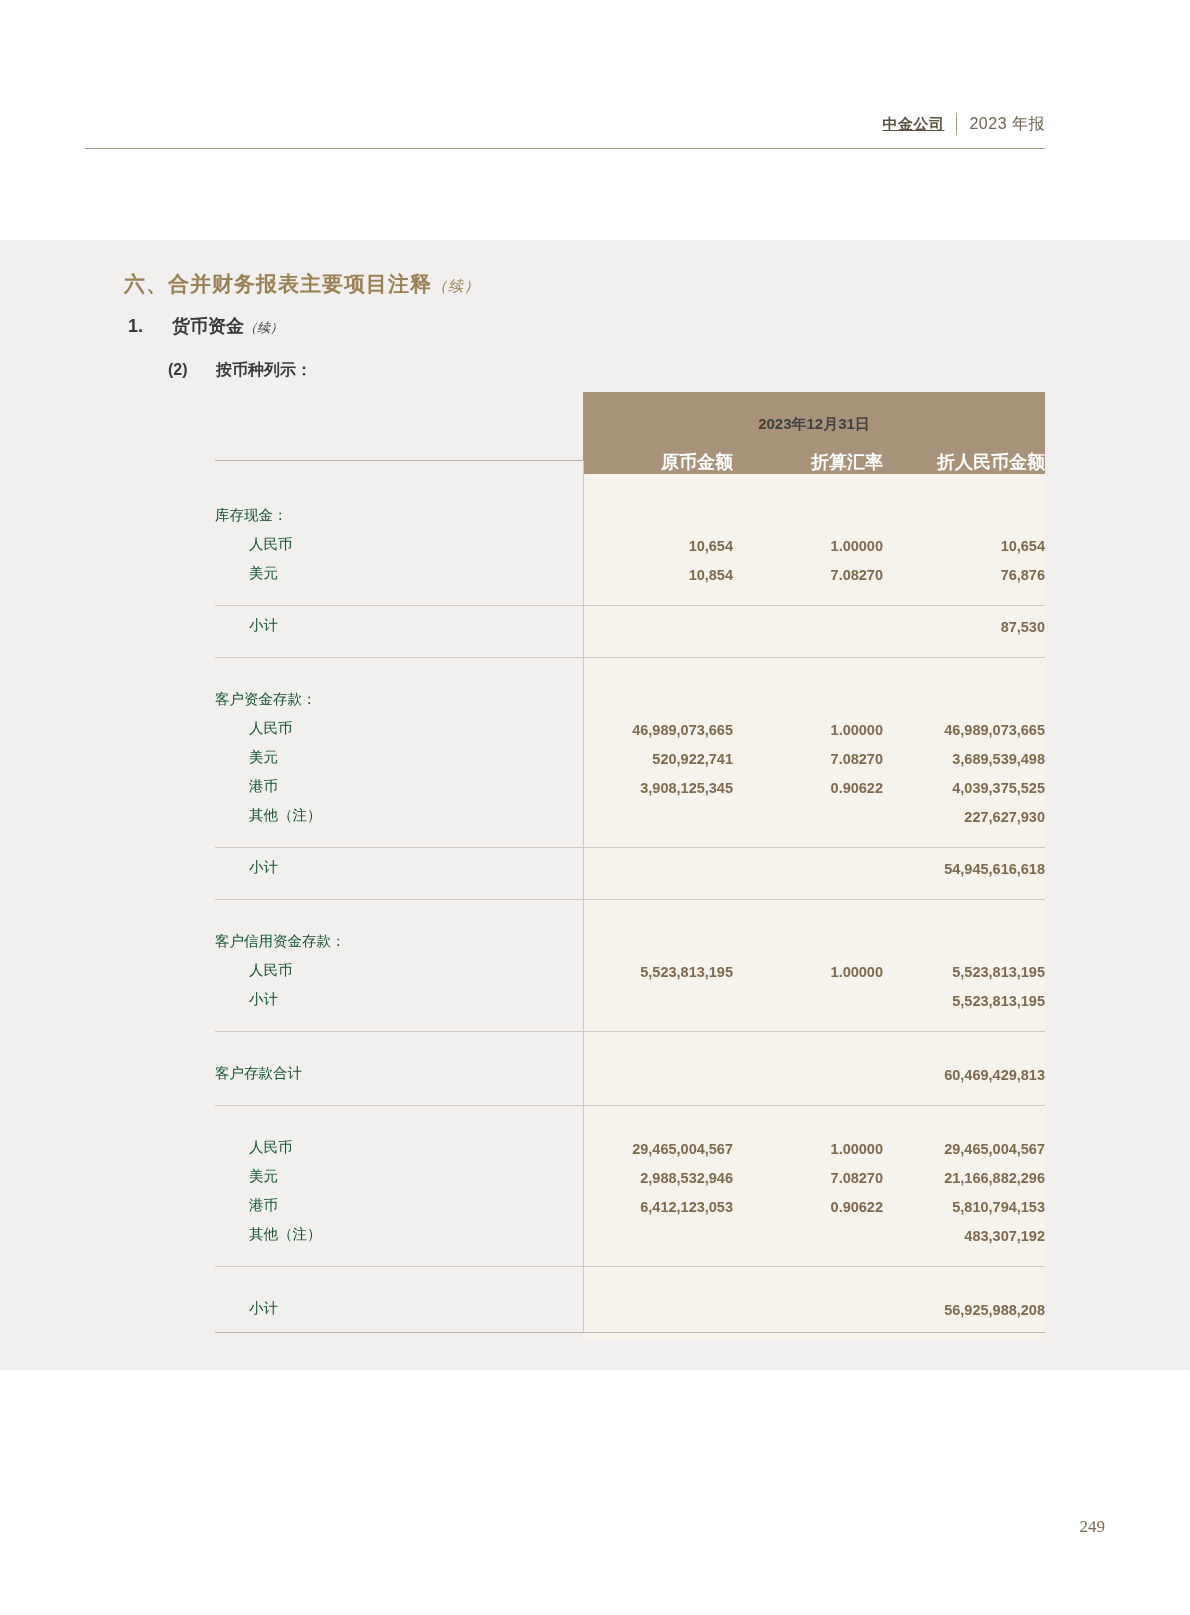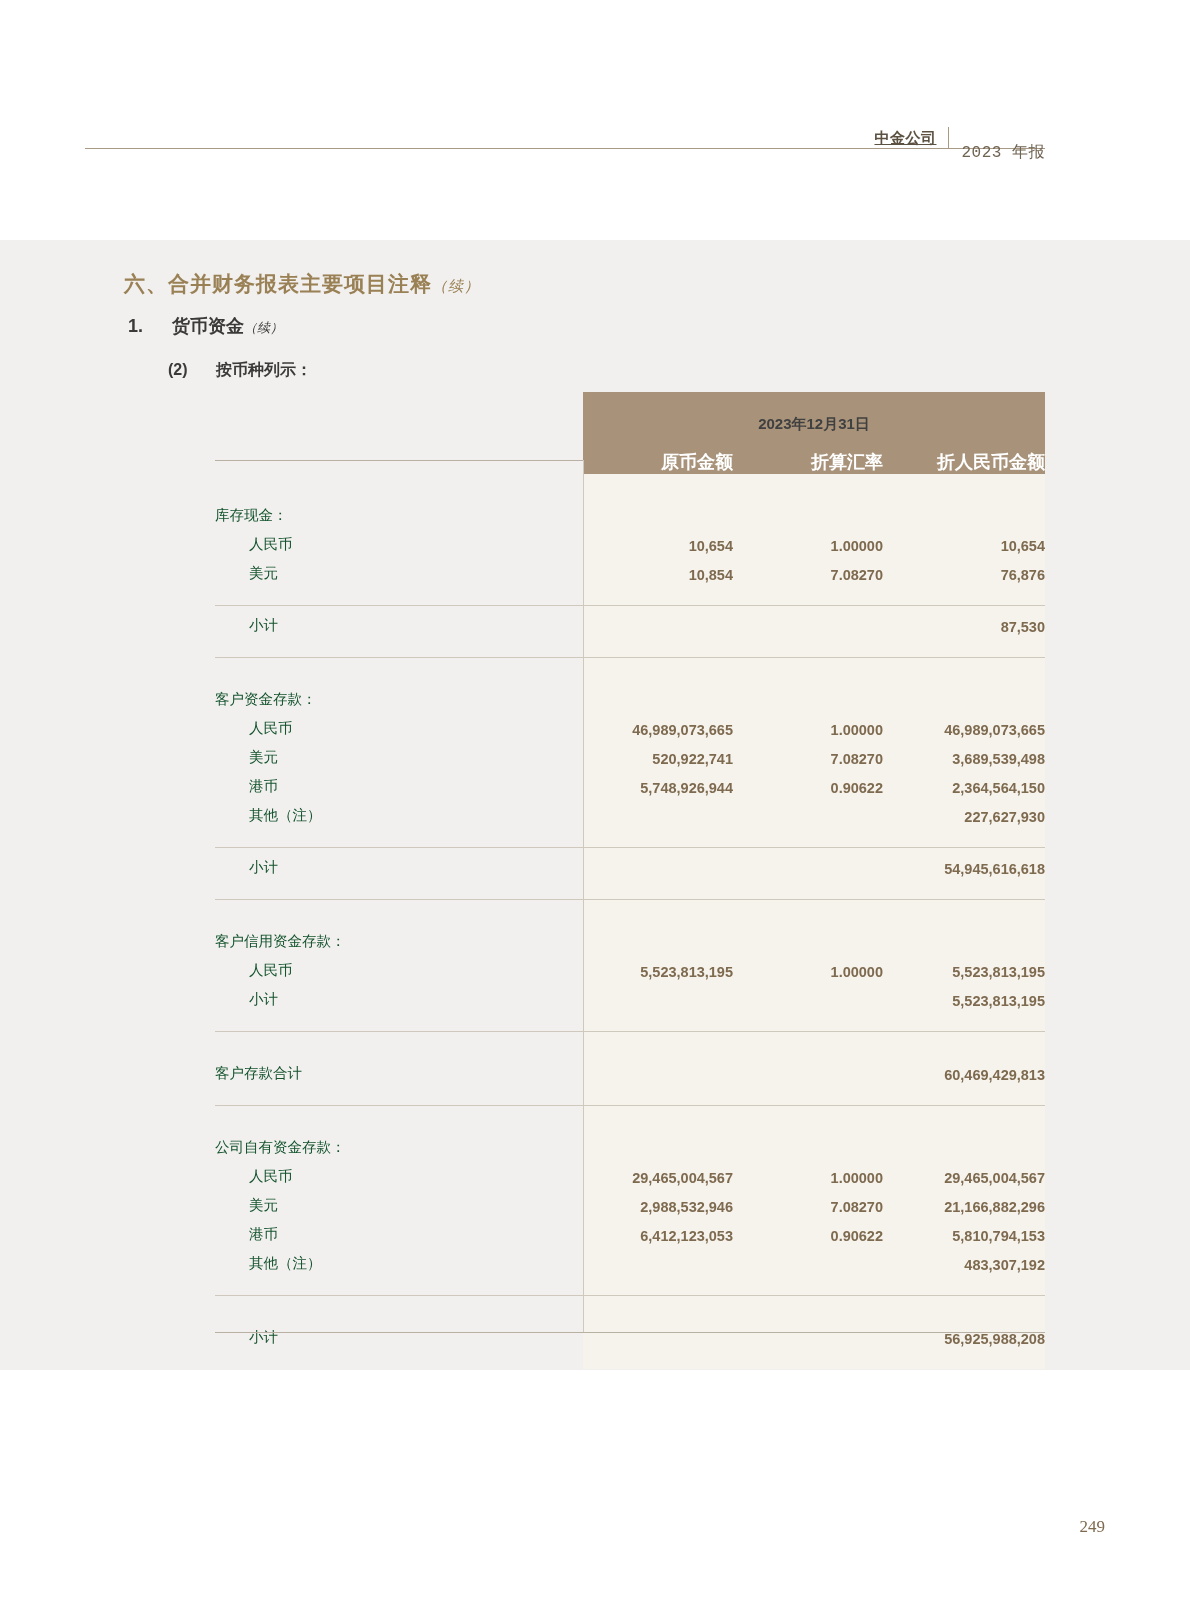--- a/index.html
+++ b/index.html
@@ -59,10 +59,9 @@
   }
   .hdr-year {
     padding-left: 12px;
-    font-family: Liberation Mono, monospace;
+    font-family: Liberation Sans, sans-serif;
     color: #6f6352;
     font-size: 16px;
-    margin-top: 29px;
   }
 
   

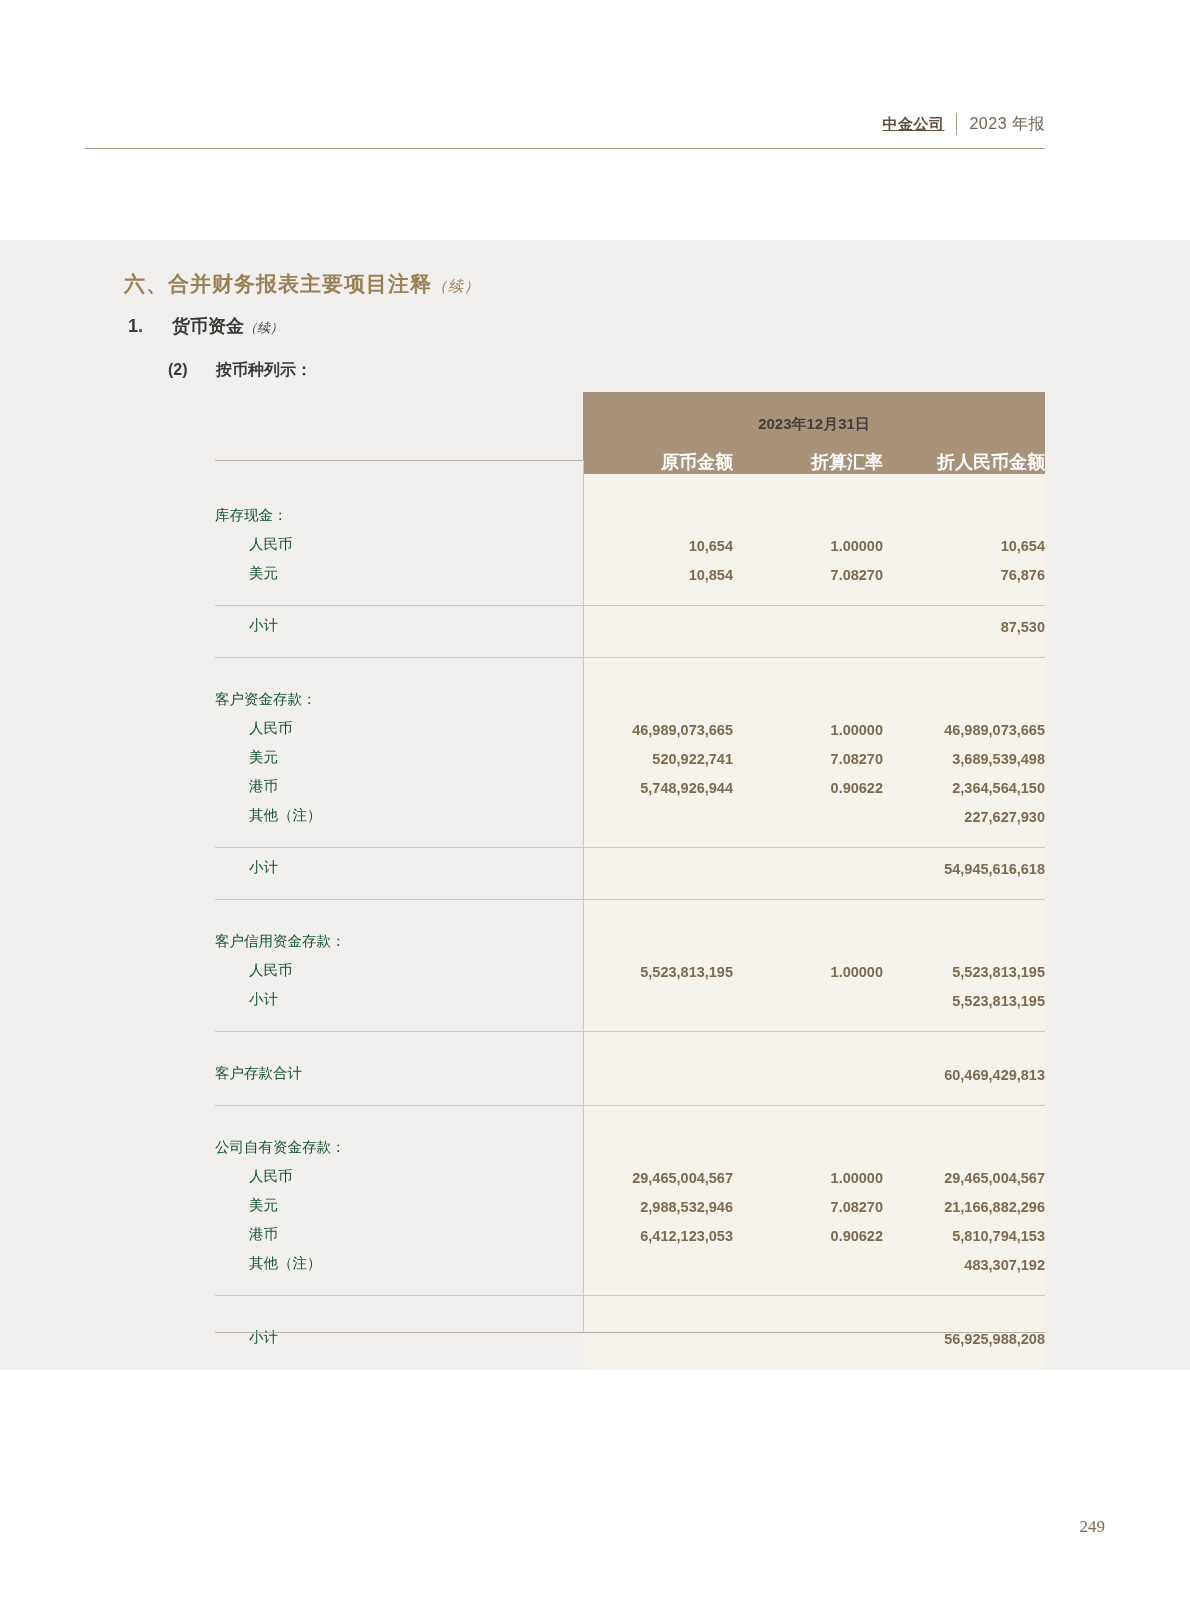--- a/index.html
+++ b/index.html
@@ -364,7 +364,7 @@
       </tr>
       <tr>
         <td class="label-cell indent">港币</td>
-        <td class="data-cell">5,748,926,944</td>
+        <td class="data-cell">3,908,125,345</td>
         <td class="data-cell">0.90622</td>
         <td class="data-cell">2,364,564,150</td>
       </tr>

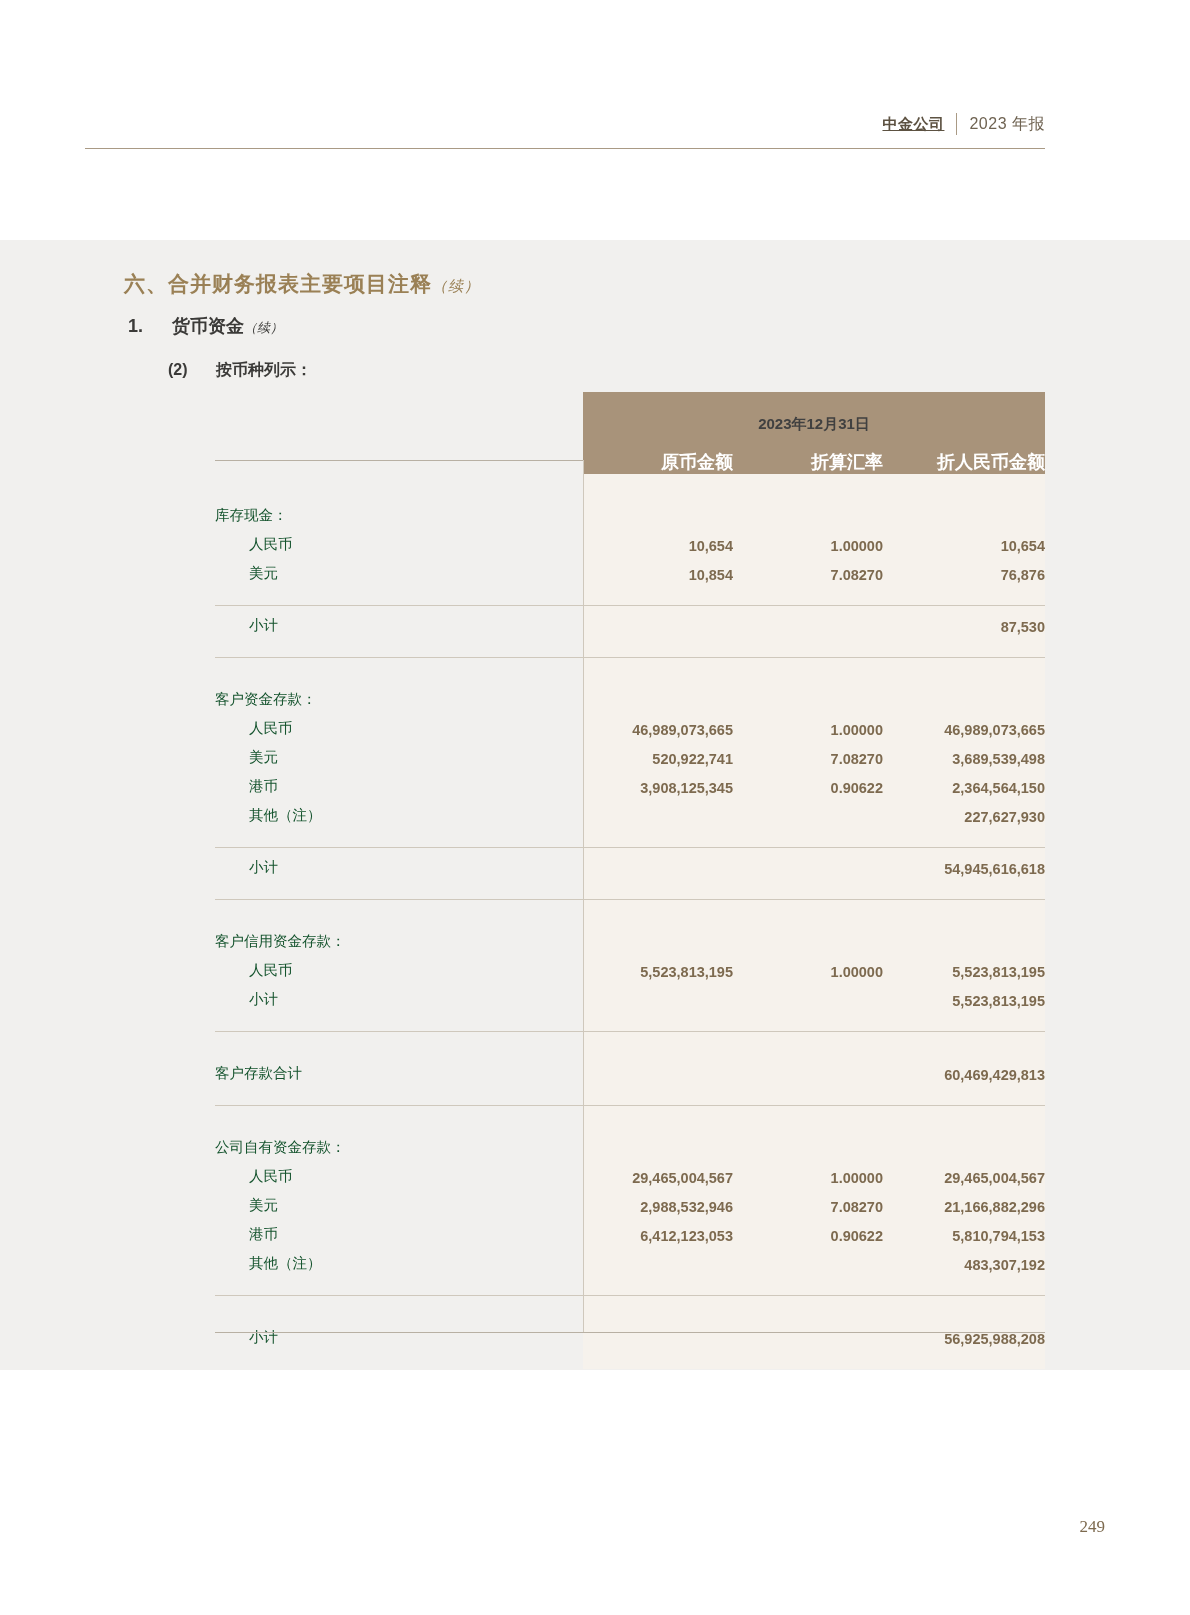--- a/index.html
+++ b/index.html
@@ -366,7 +366,7 @@
         <td class="label-cell indent">港币</td>
         <td class="data-cell">3,908,125,345</td>
         <td class="data-cell">0.90622</td>
-        <td class="data-cell">2,364,564,150</td>
+        <td class="data-cell">4,039,375,525</td>
       </tr>
       <tr>
         <td class="label-cell indent">其他（注）</td>

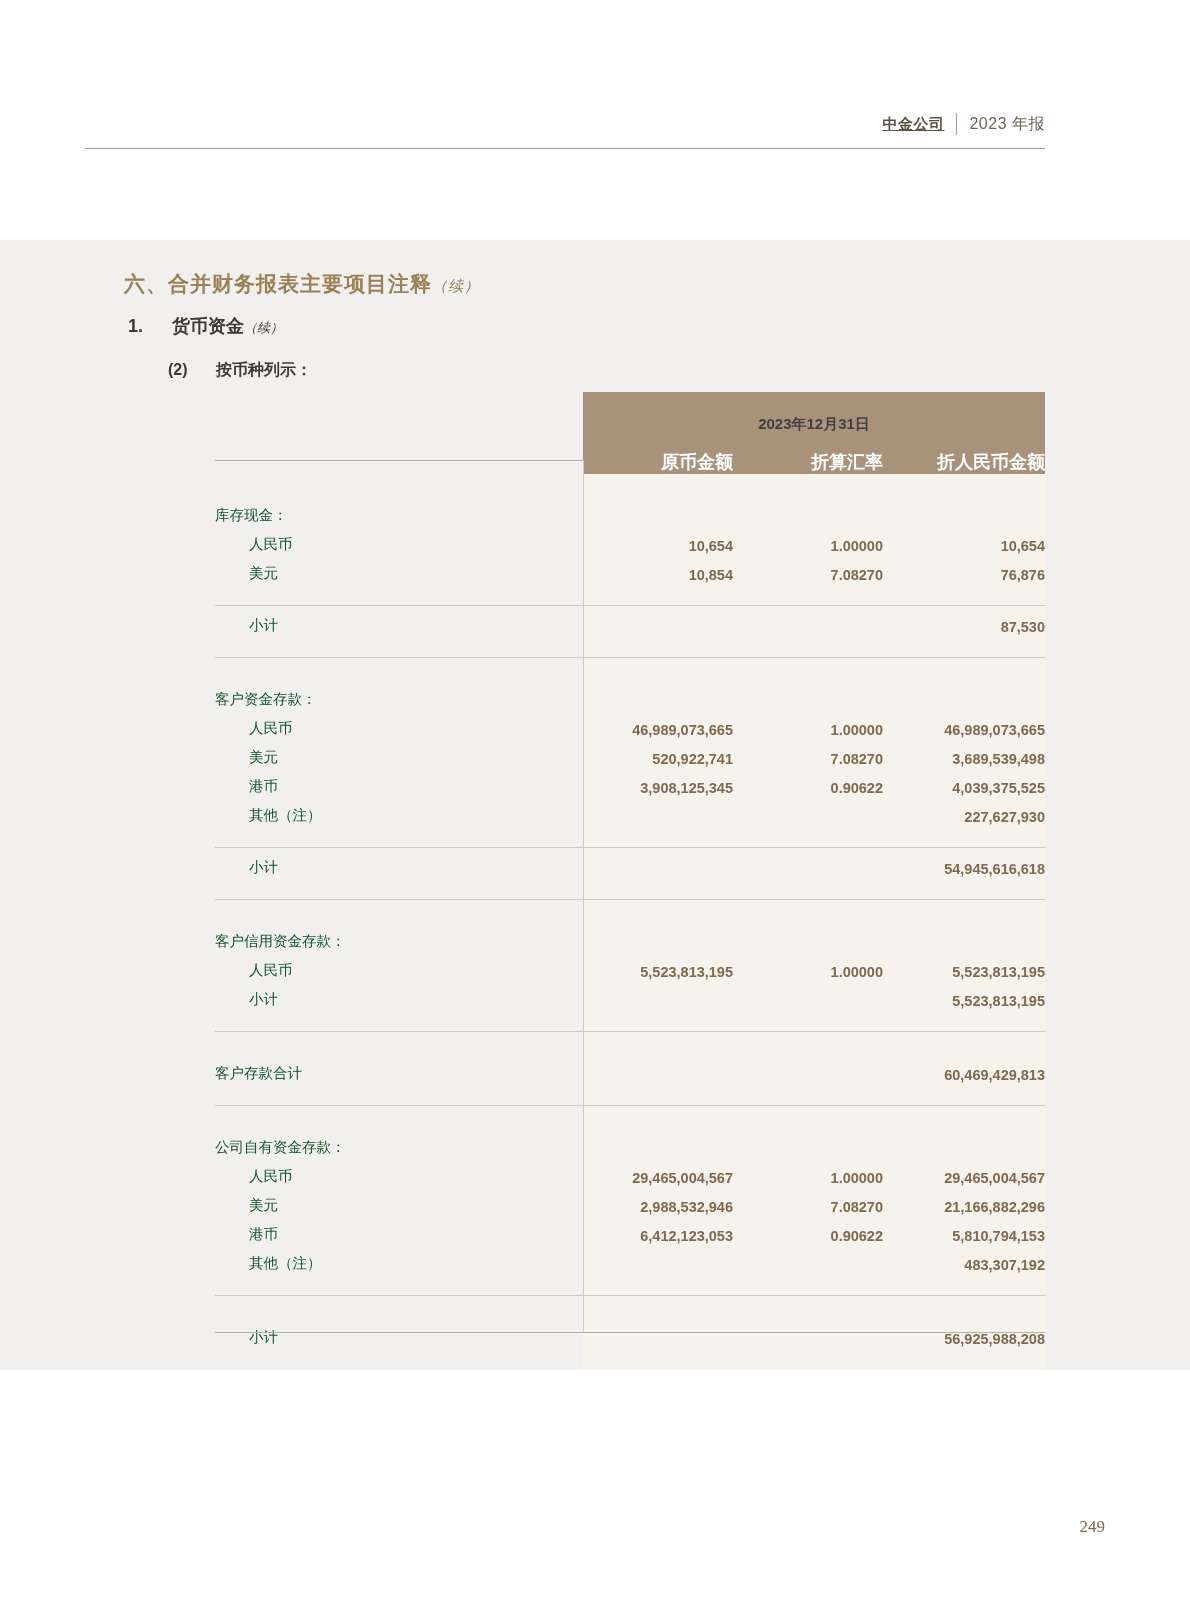--- a/index.html
+++ b/index.html
@@ -474,12 +474,6 @@
         <td class="data-cell"></td>
       </tr>
       <tr>
-        <td class="label-cell">公司自有资金存款：</td>
-        <td class="data-cell"></td>
-        <td class="data-cell"></td>
-        <td class="data-cell"></td>
-      </tr>
-      <tr>
         <td class="label-cell indent">人民币</td>
         <td class="data-cell">29,465,004,567</td>
         <td class="data-cell">1.00000</td>

